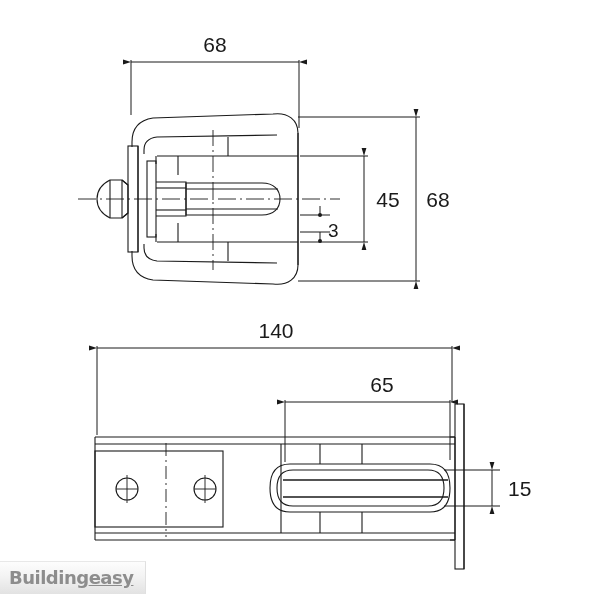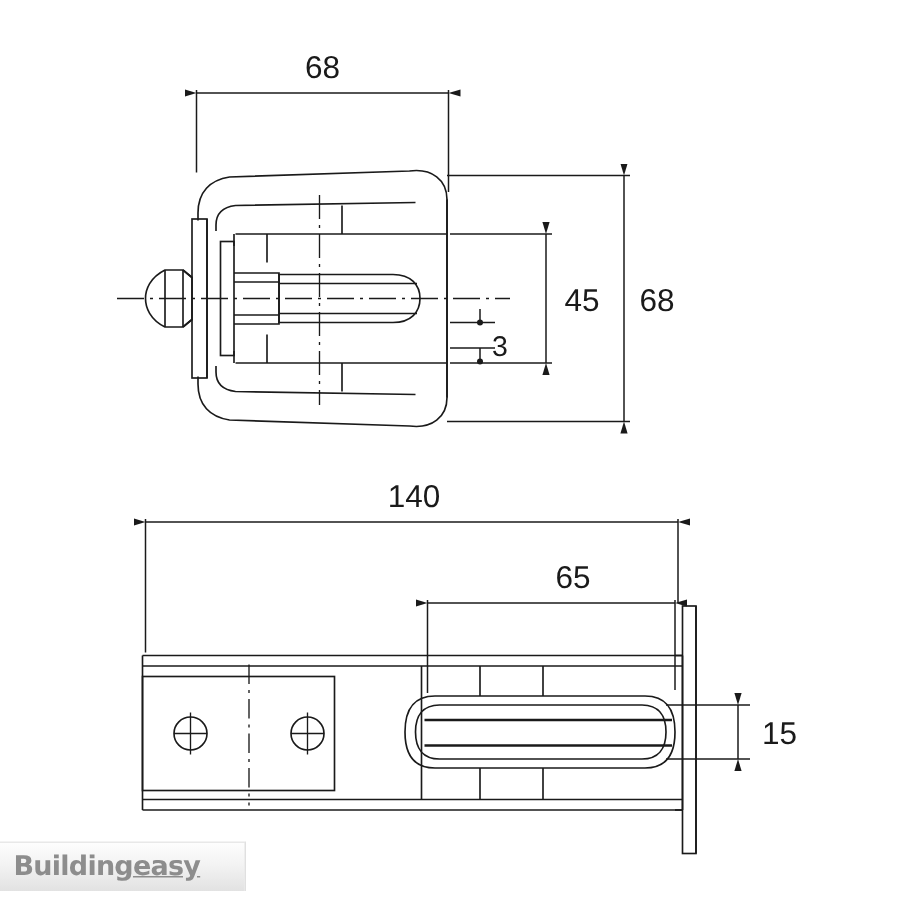--- a/index.html
+++ b/index.html
@@ -36,7 +36,7 @@
     position: absolute;
     left: 0px;
     top: 561px;
-    width: 164px;
+    width: 146px;
     height: 33px;
     background: linear-gradient(to bottom, #fdfdfd 0%, #f3f3f3 45%, #e2e2e2 100%);
     border-top: 1px solid #e8e8e8;

